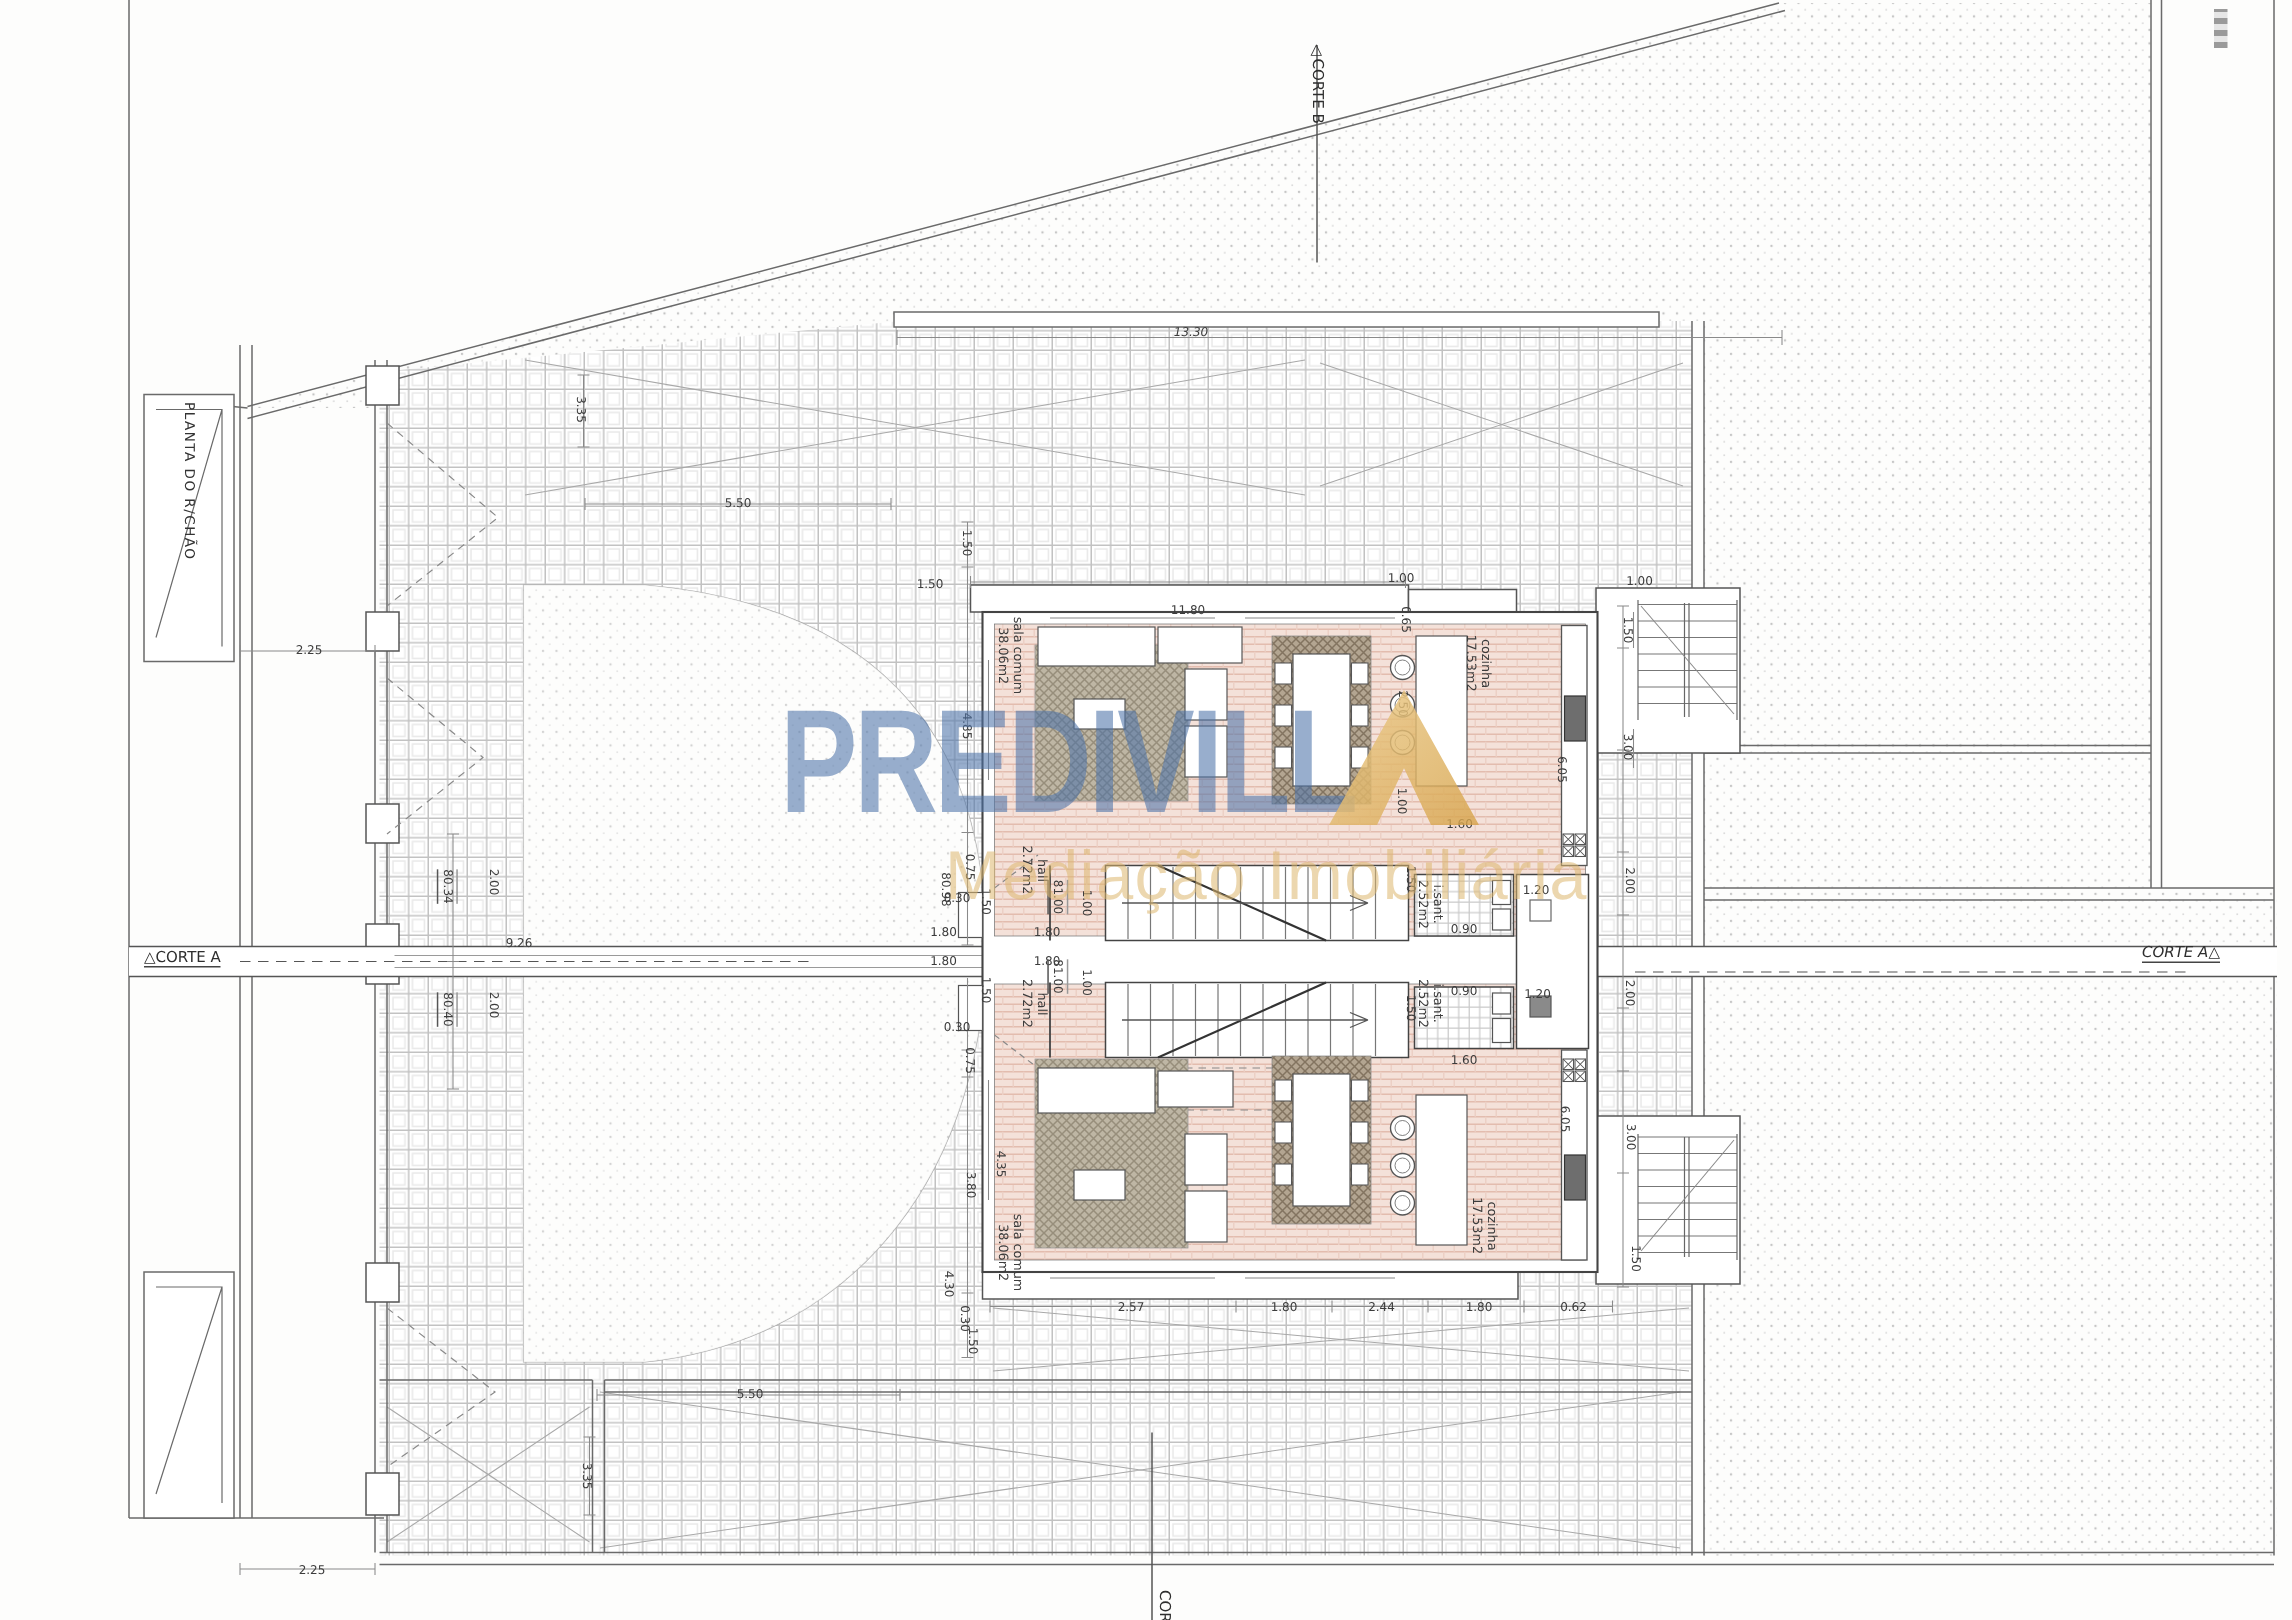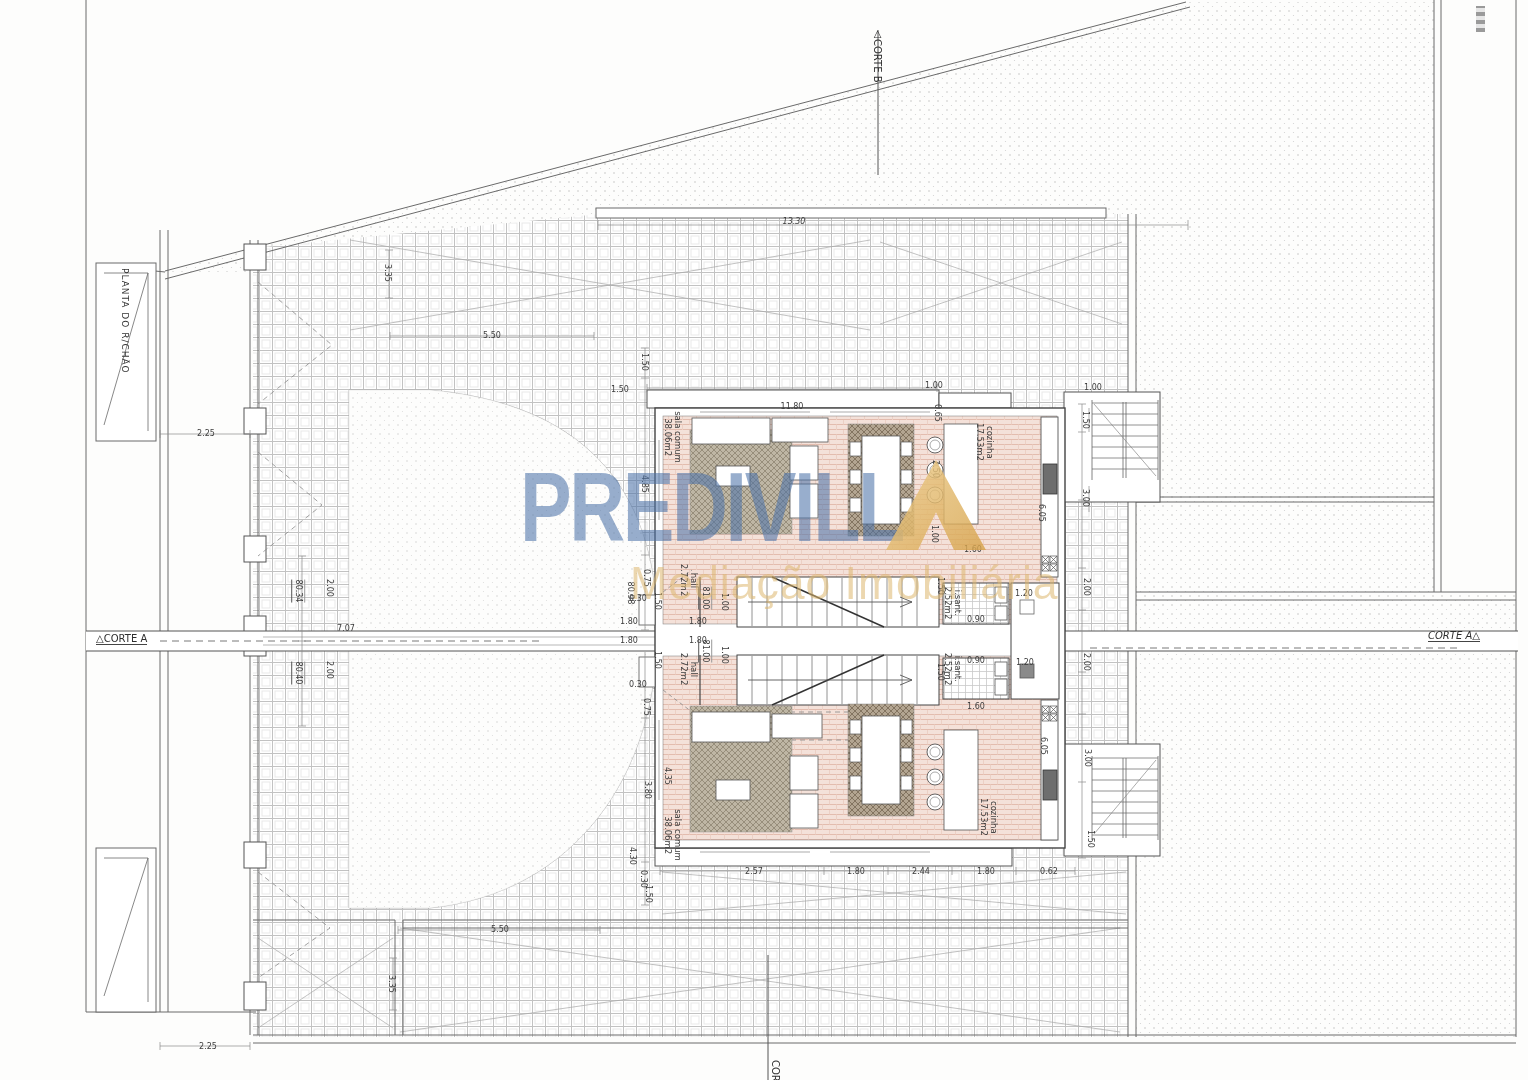--- a/index.html
+++ b/index.html
@@ -313,7 +313,7 @@
       <span class="ann h dim" style="left: 629px; top: 622px;">1.80</span>
       <span class="ann h dim" style="left: 698px; top: 622px;">1.80</span>
       <span class="ann h dim" style="left: 976px; top: 620px;">0.90</span>
-      <span class="ann h dim" style="left: 346px; top: 629px;">7.07</span>
+      <span class="ann h dim" style="left: 346px; top: 629px;">9.26</span>
       <span class="ann h dim" style="left: 629px; top: 641px;">1.80</span>
       <span class="ann h dim" style="left: 698px; top: 641px;">1.80</span>
       <span class="ann v level" style="left: 705px; top: 651px;">81.00</span>

